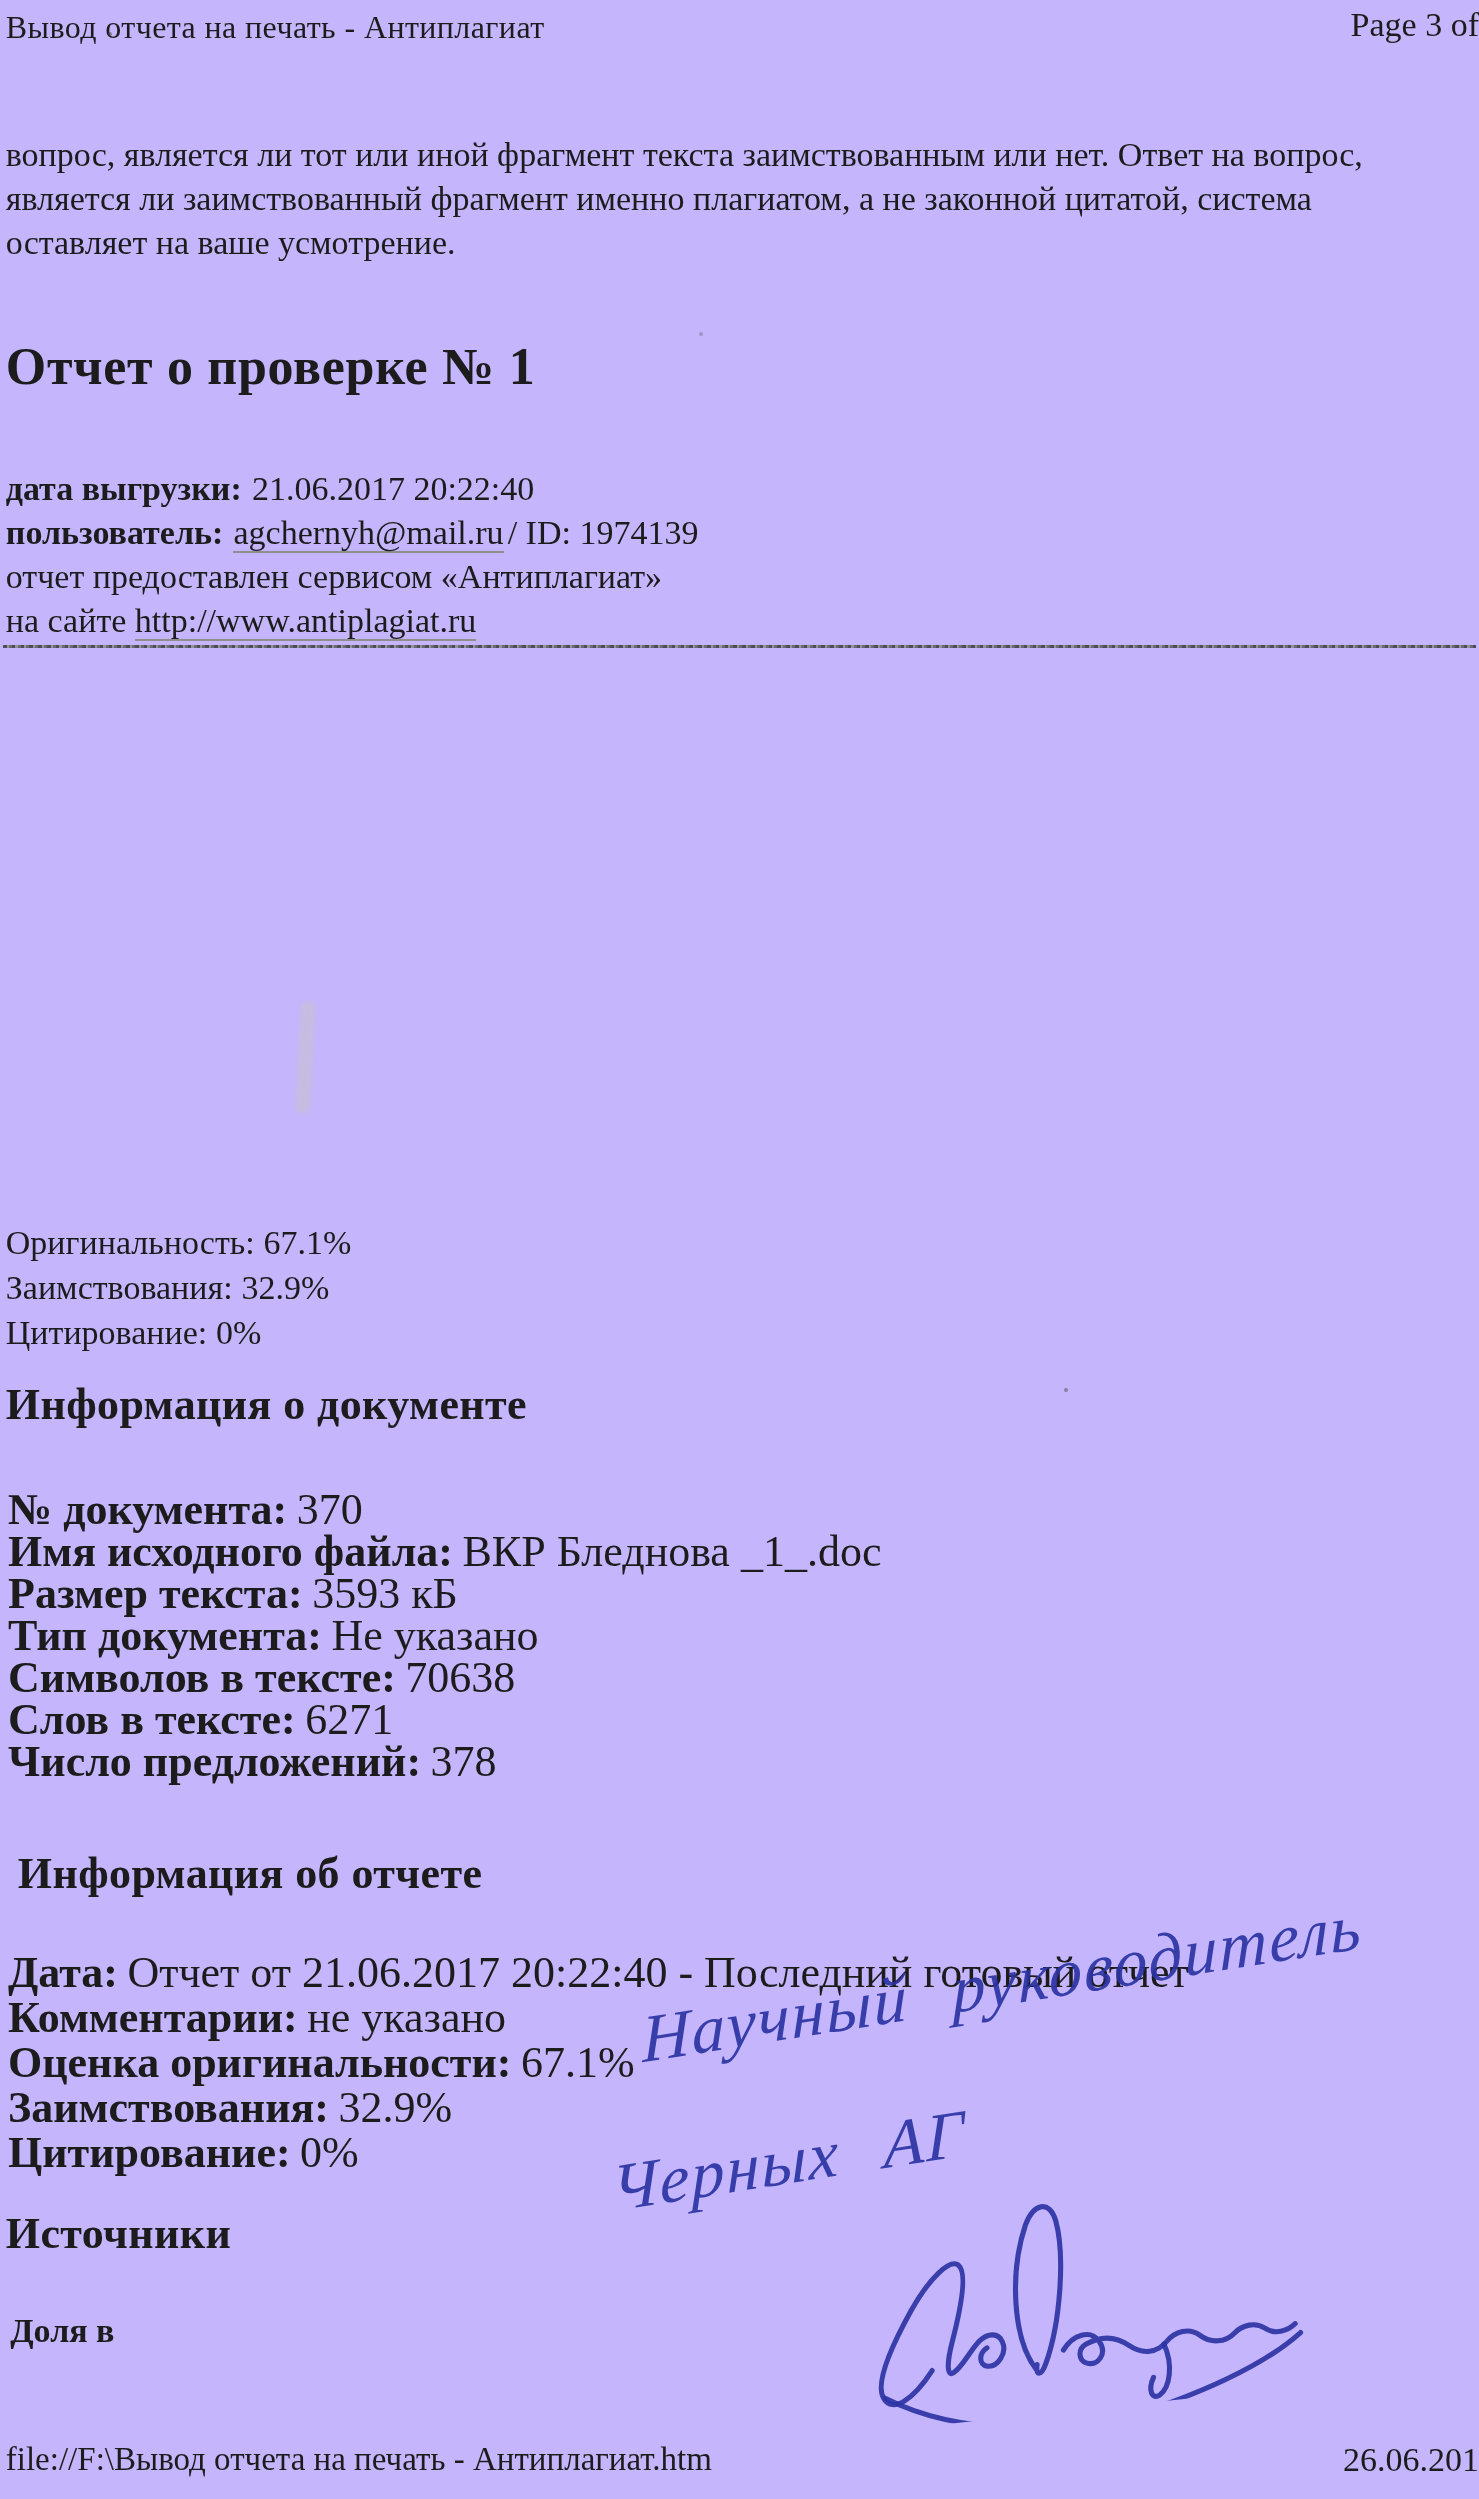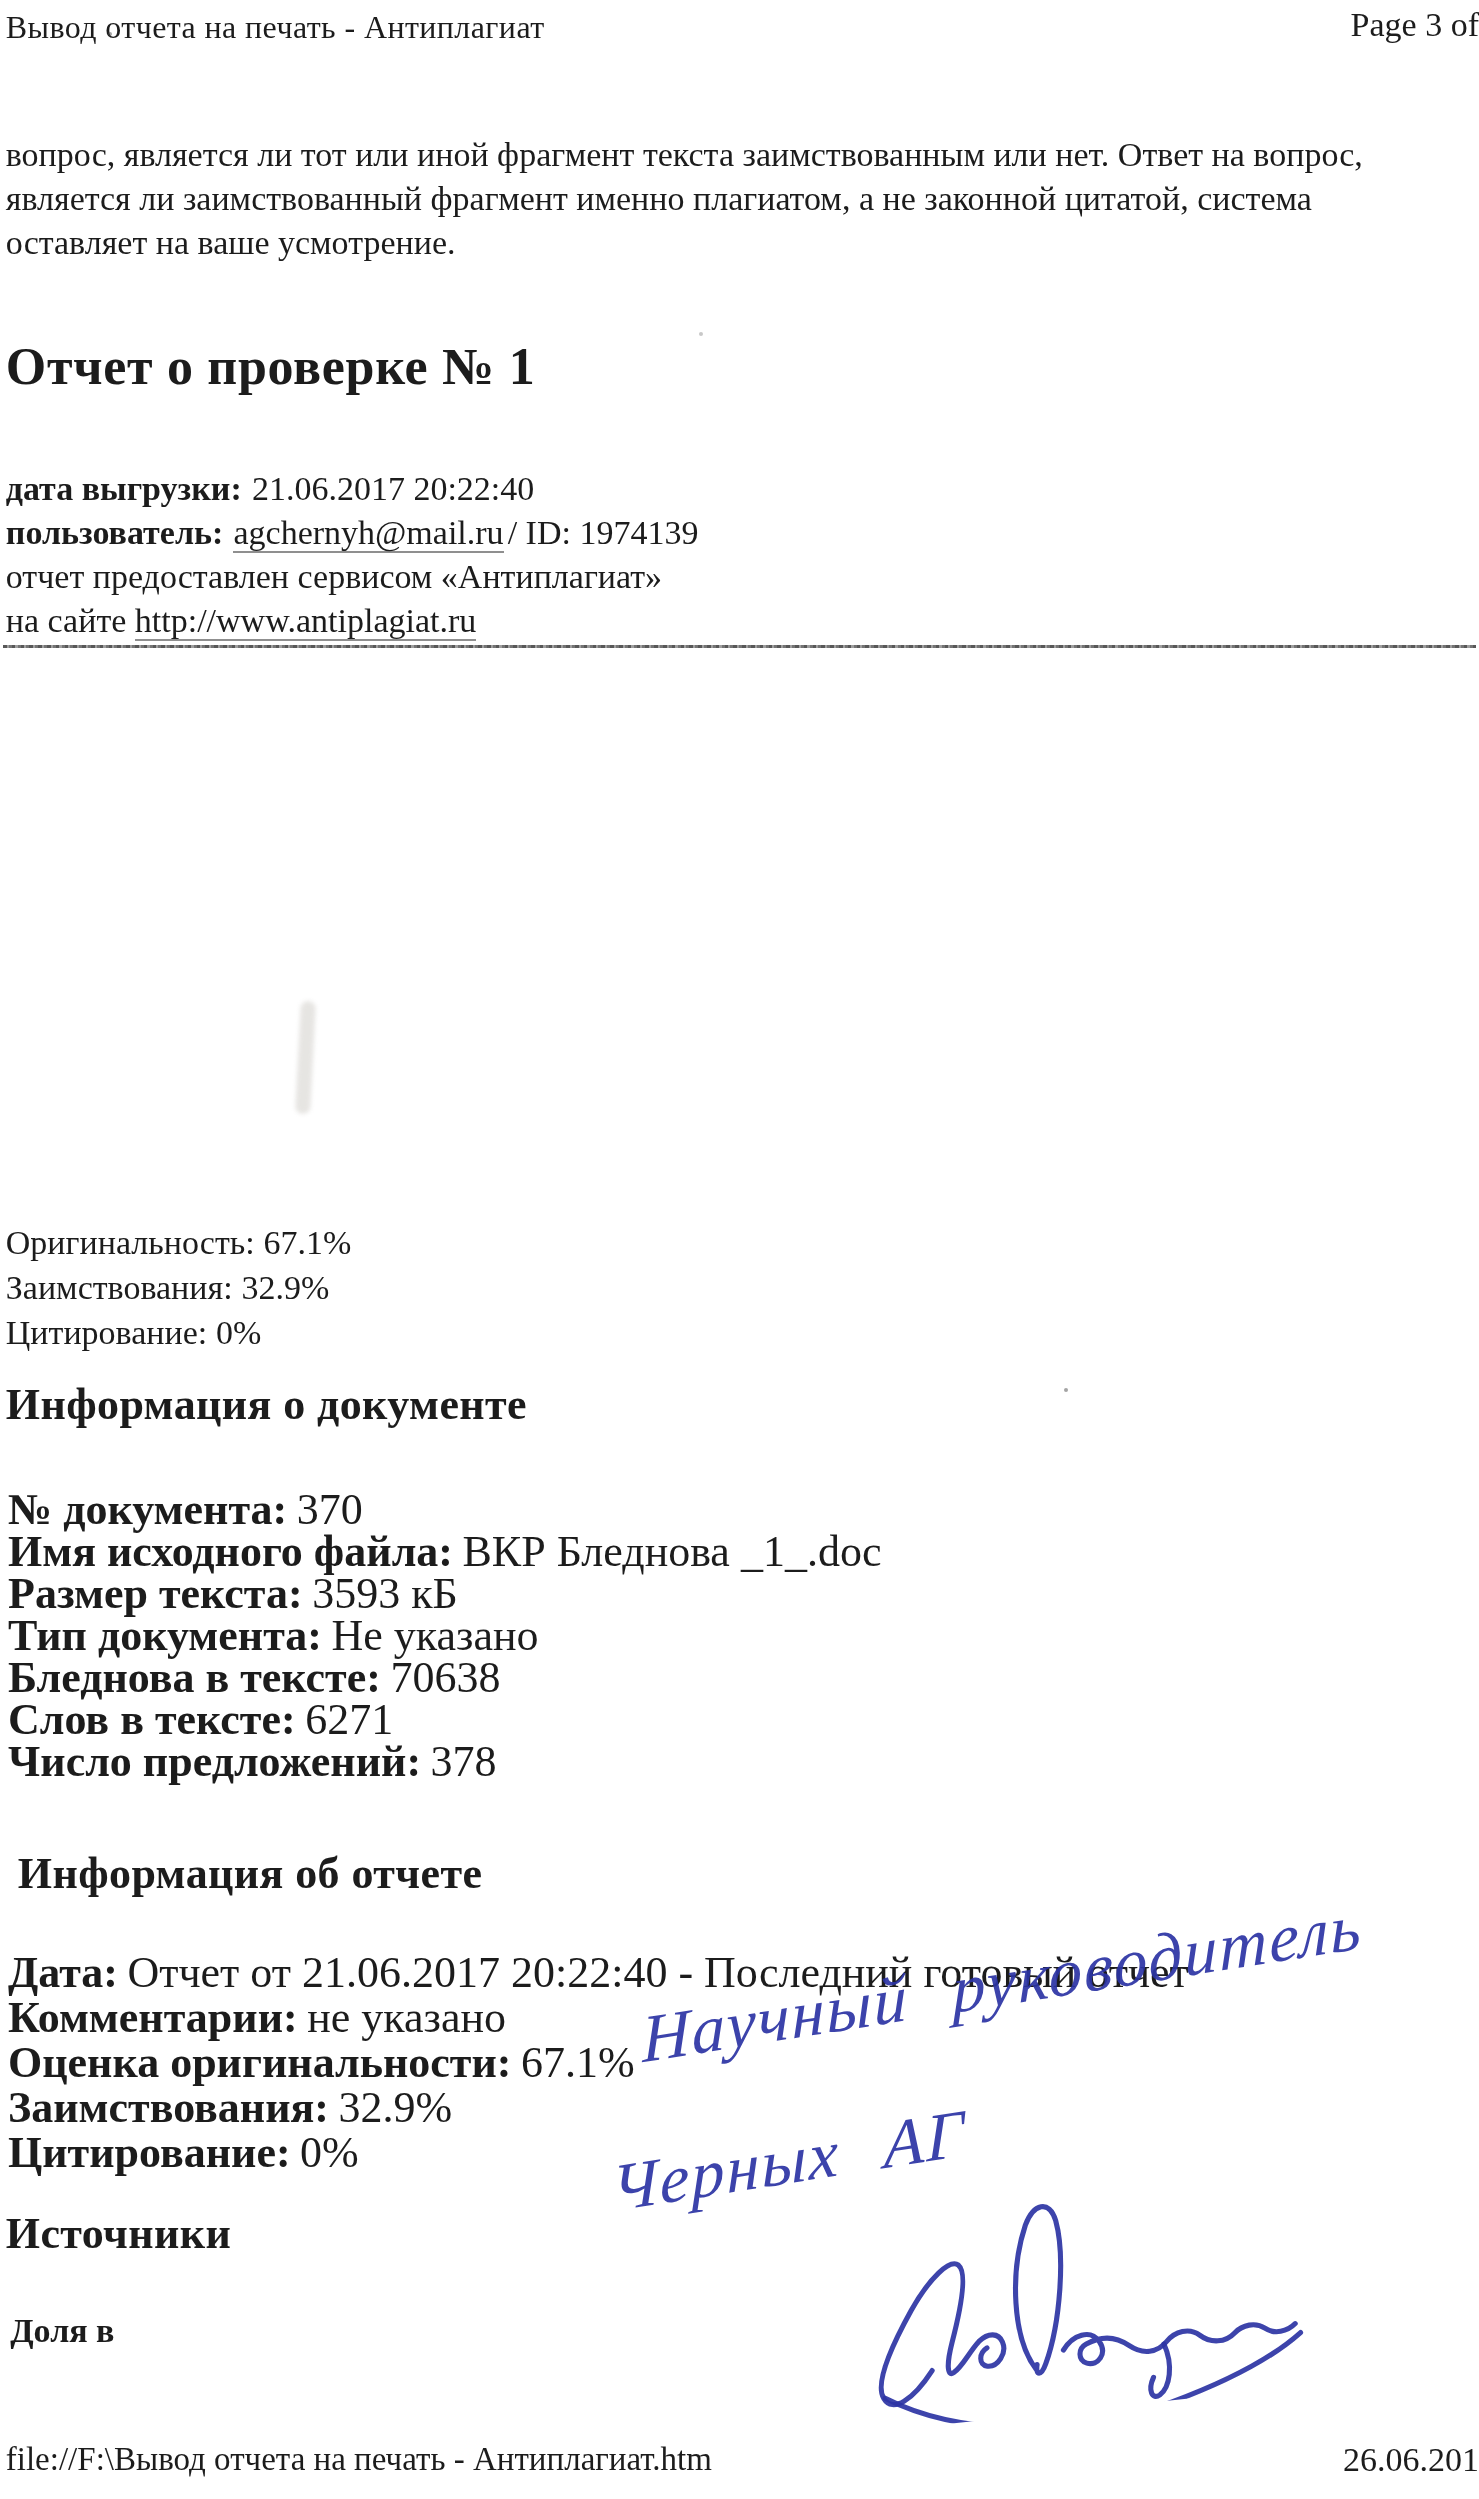--- a/index.html
+++ b/index.html
@@ -7,7 +7,7 @@
     position:relative;
     width:1479px;height:2500px;
     margin:0 auto;
-    background:#ffffff;
+    background:#c4b5fd;
     overflow:hidden;
     color:#1c1c1c;
     font-family:"Liberation Serif", serif;

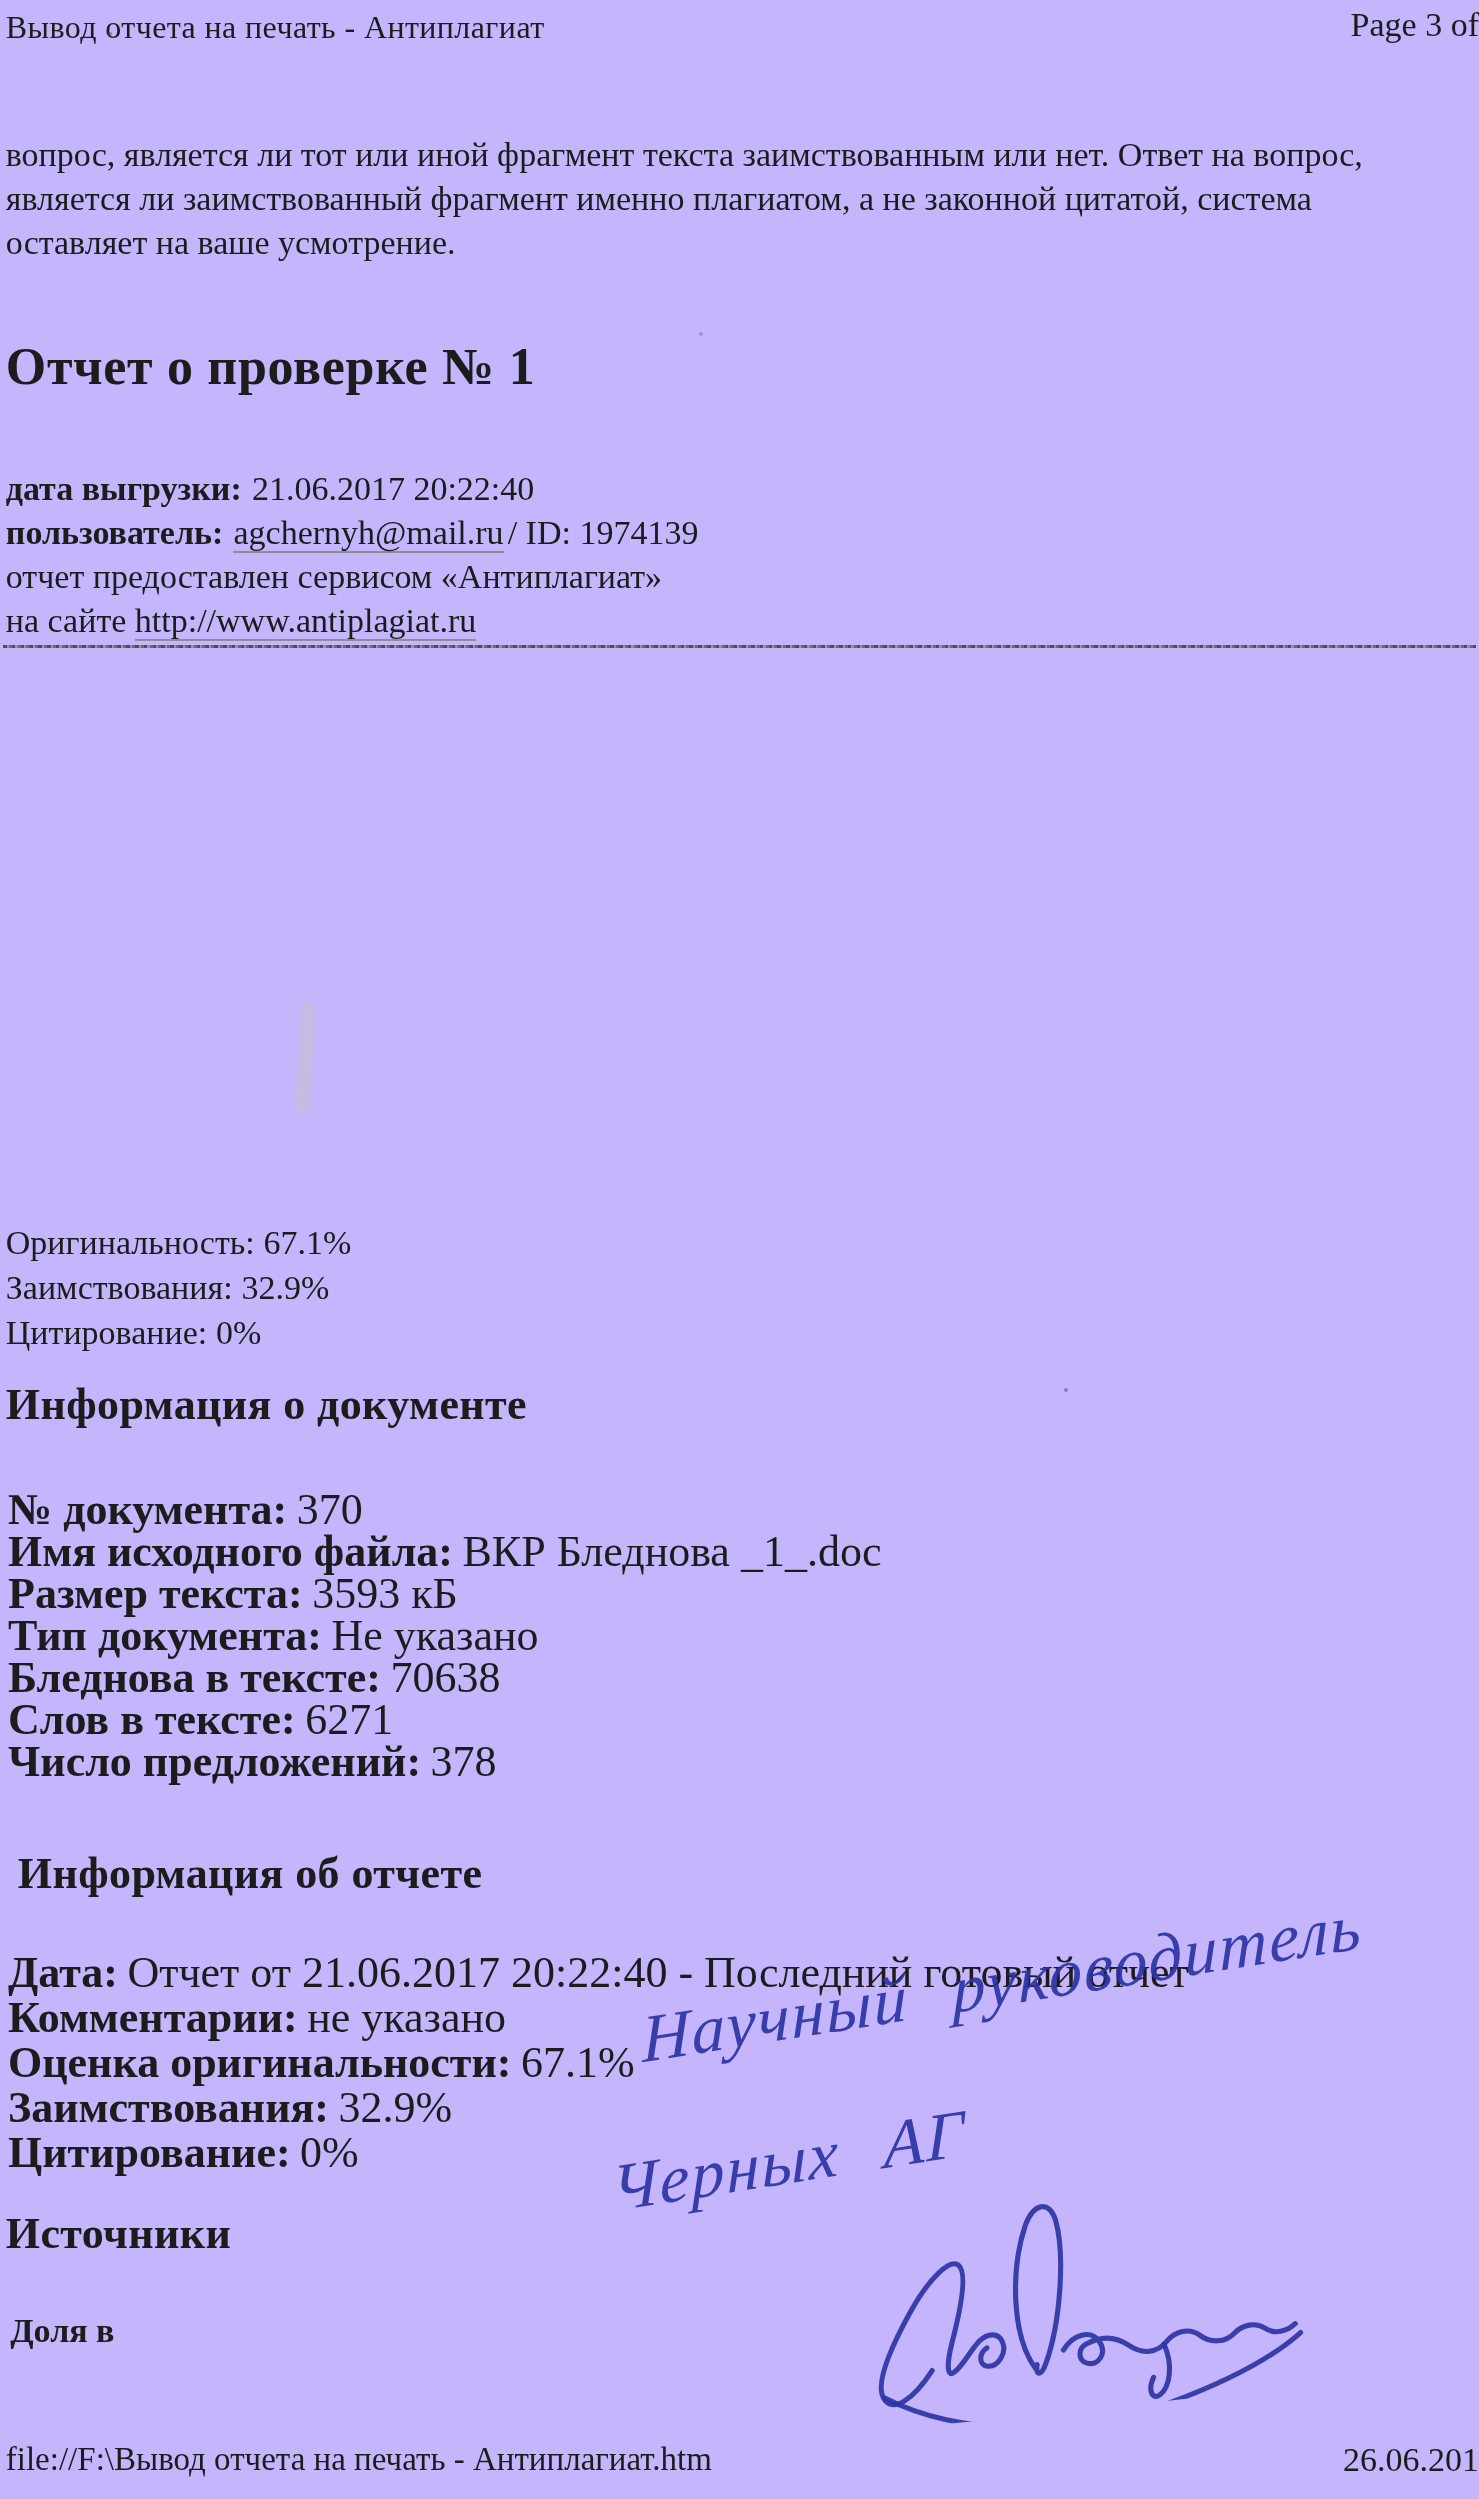--- a/index.html
+++ b/index.html
@@ -122,7 +122,7 @@
     <div><b>Имя исходного файла:</b><span>ВКР Бледнова _1_.doc</span></div>
     <div><b>Размер текста:</b><span>3593 кБ</span></div>
     <div><b>Тип документа:</b><span>Не указано</span></div>
-    <div><b>Бледнова в тексте:</b><span>70638</span></div>
+    <div><b>Символов в тексте:</b><span>70638</span></div>
     <div><b>Слов в тексте:</b><span>6271</span></div>
     <div><b>Число предложений:</b><span>378</span></div>
   </div>

